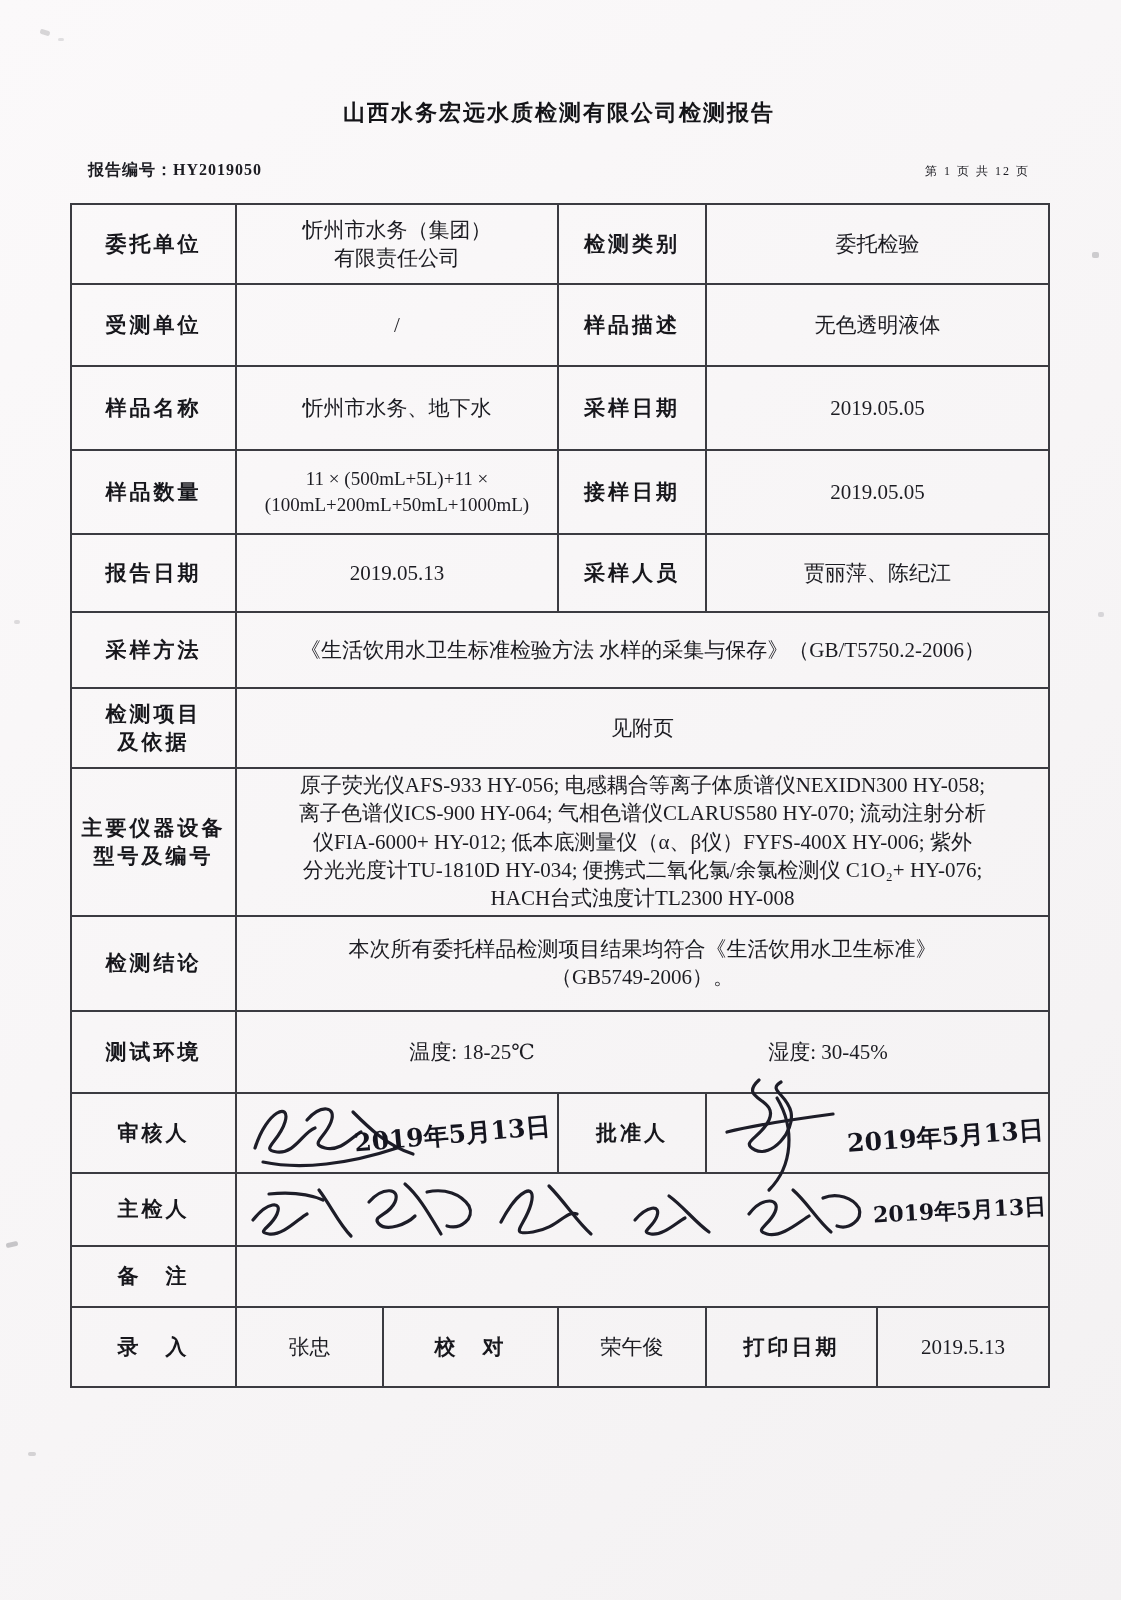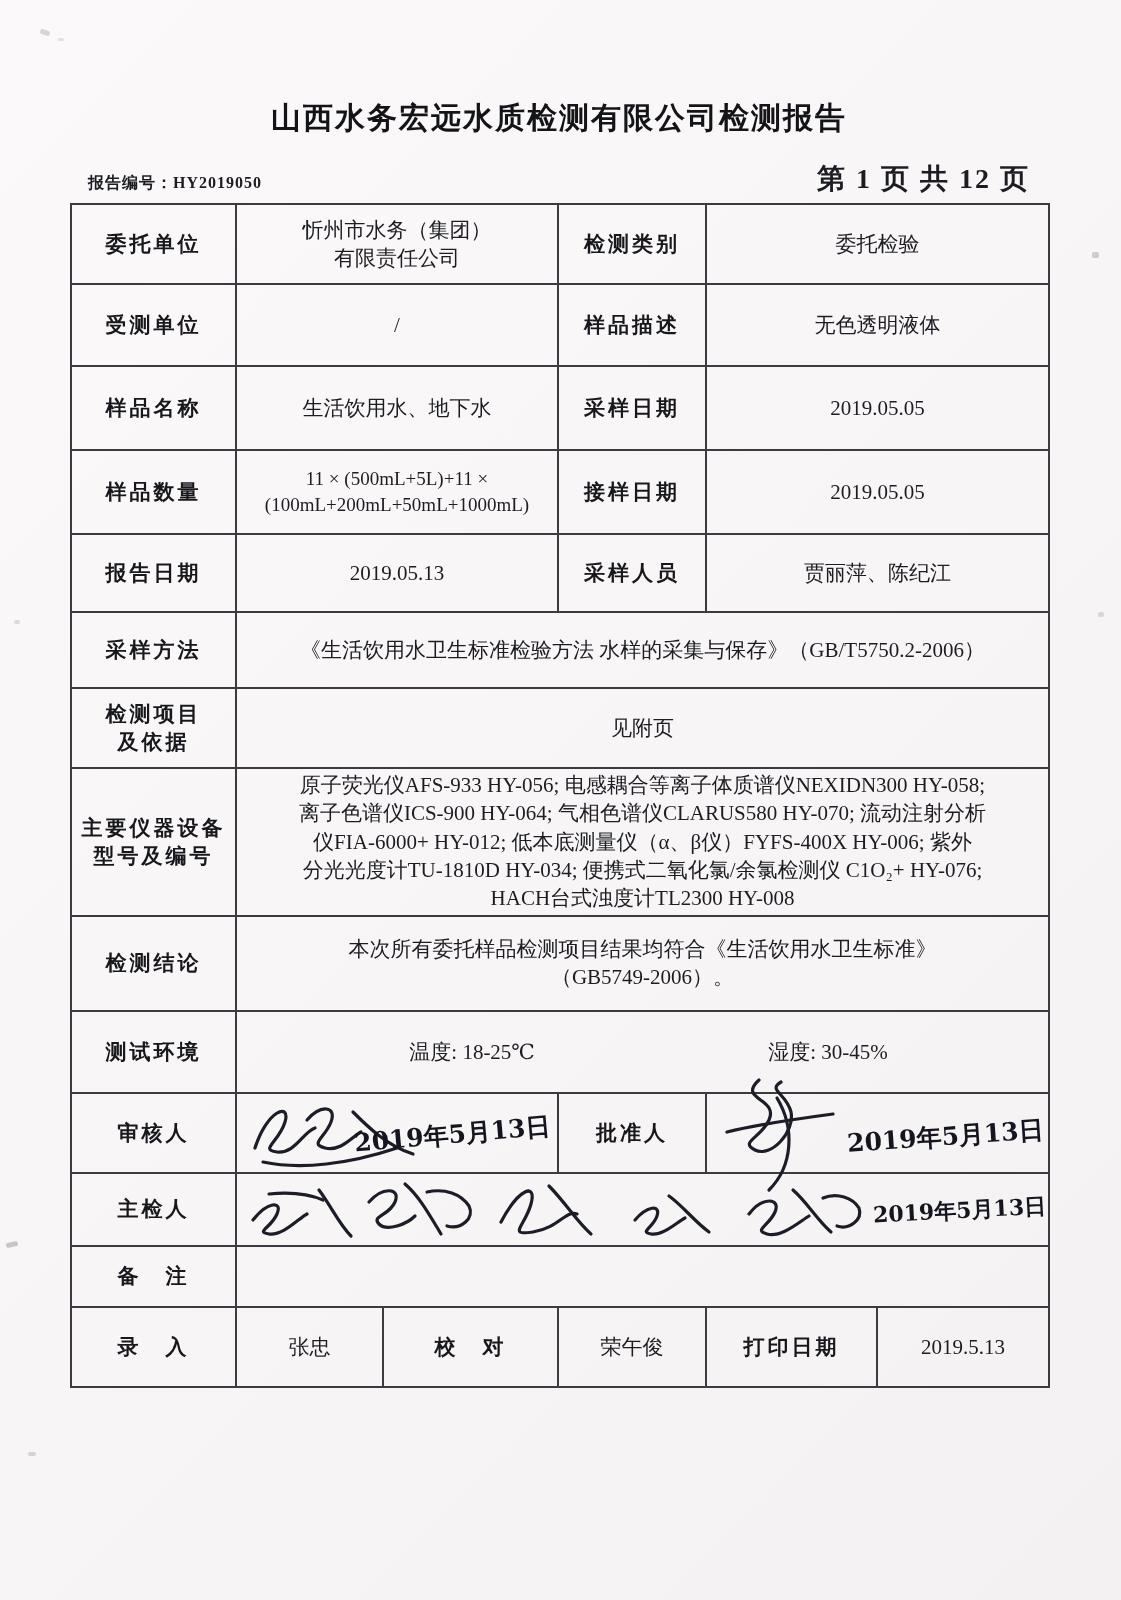--- a/index.html
+++ b/index.html
@@ -10,7 +10,7 @@
   
   .title{position:absolute;top:98px;left:70px;width:978px;text-align:center;
          font-family:Liberation Serif, serif;
-         font-weight:bold;font-size:30px;letter-spacing:2px;color:#141418;}
+         font-weight:bold;font-size:22px;letter-spacing:2px;color:#141418;}
   .meta-row{position:absolute;top:160px;left:88px;width:942px;display:flex;
             justify-content:space-between;align-items:baseline;}
   .report-no{font-weight:bold;font-size:16px;letter-spacing:1px;}

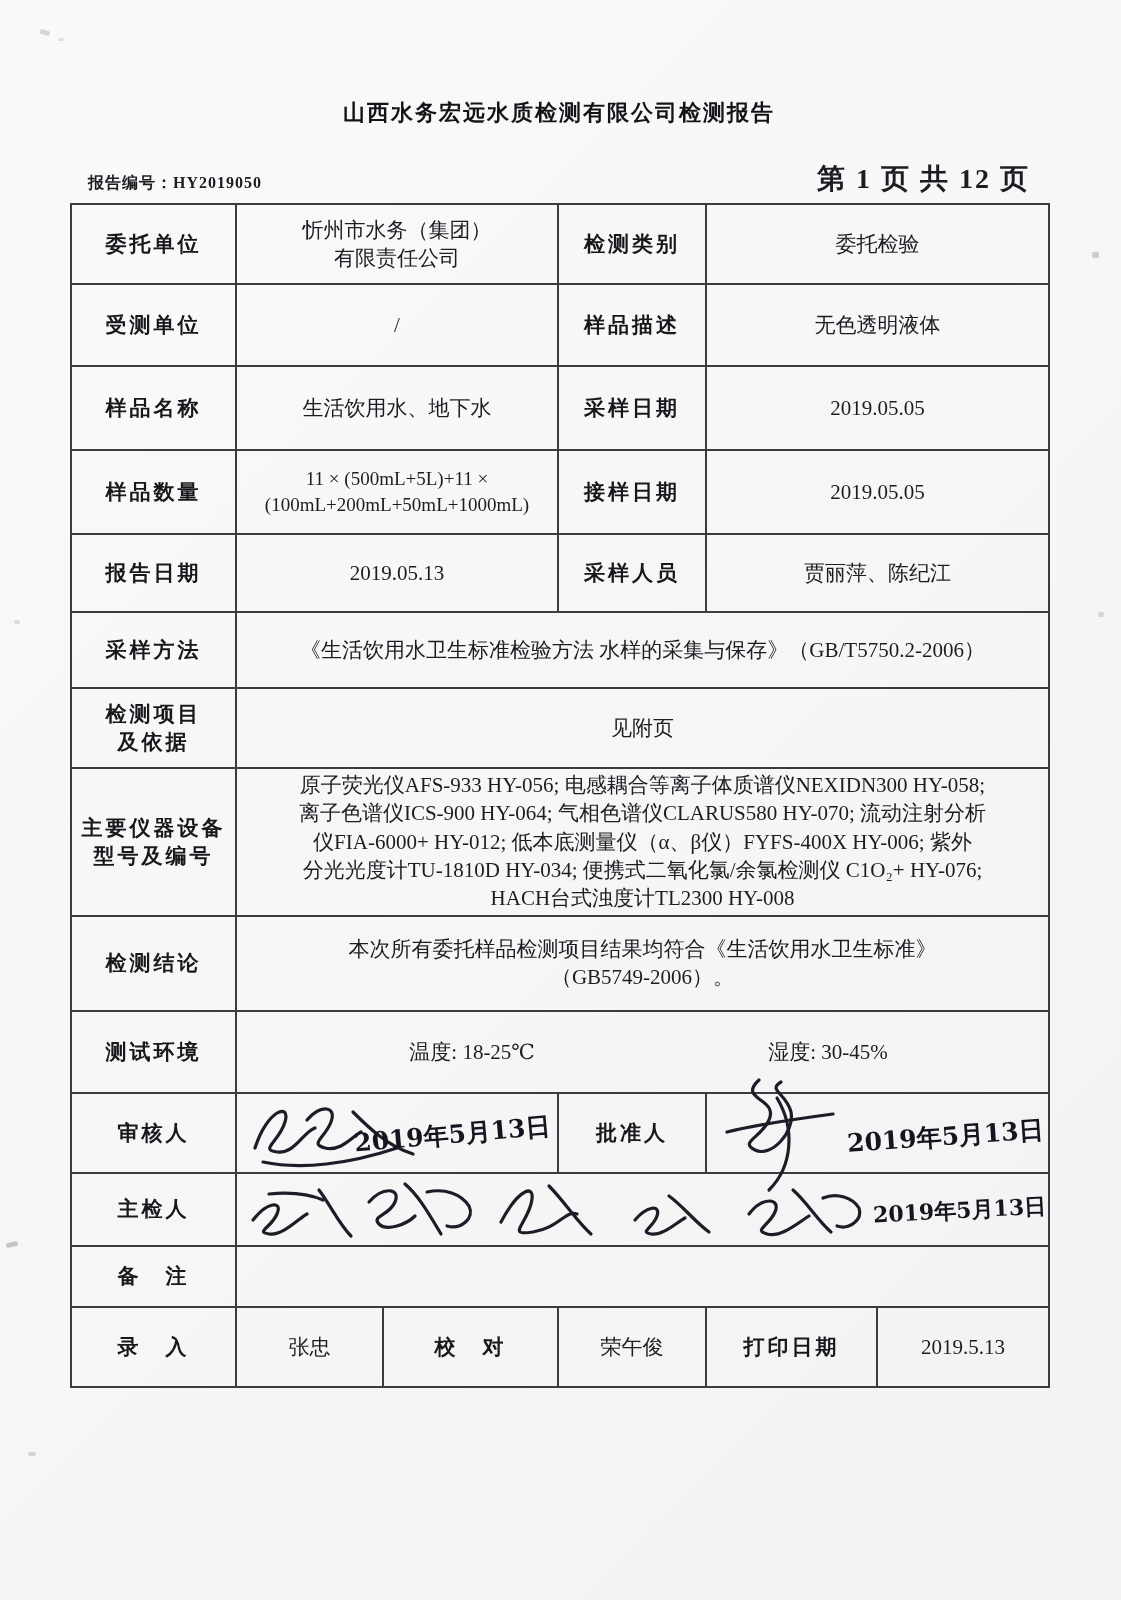--- a/index.html
+++ b/index.html
@@ -14,7 +14,7 @@
   .meta-row{position:absolute;top:160px;left:88px;width:942px;display:flex;
             justify-content:space-between;align-items:baseline;}
   .report-no{font-weight:bold;font-size:16px;letter-spacing:1px;}
-  .page-info{font-weight:bold;font-size:28px;letter-spacing:2px;}
+  .page-info{font-weight:normal;font-size:12px;letter-spacing:2px;}
   
   table.report{position:absolute;top:203px;left:70px;width:978px;
                border-collapse:collapse;table-layout:fixed;}

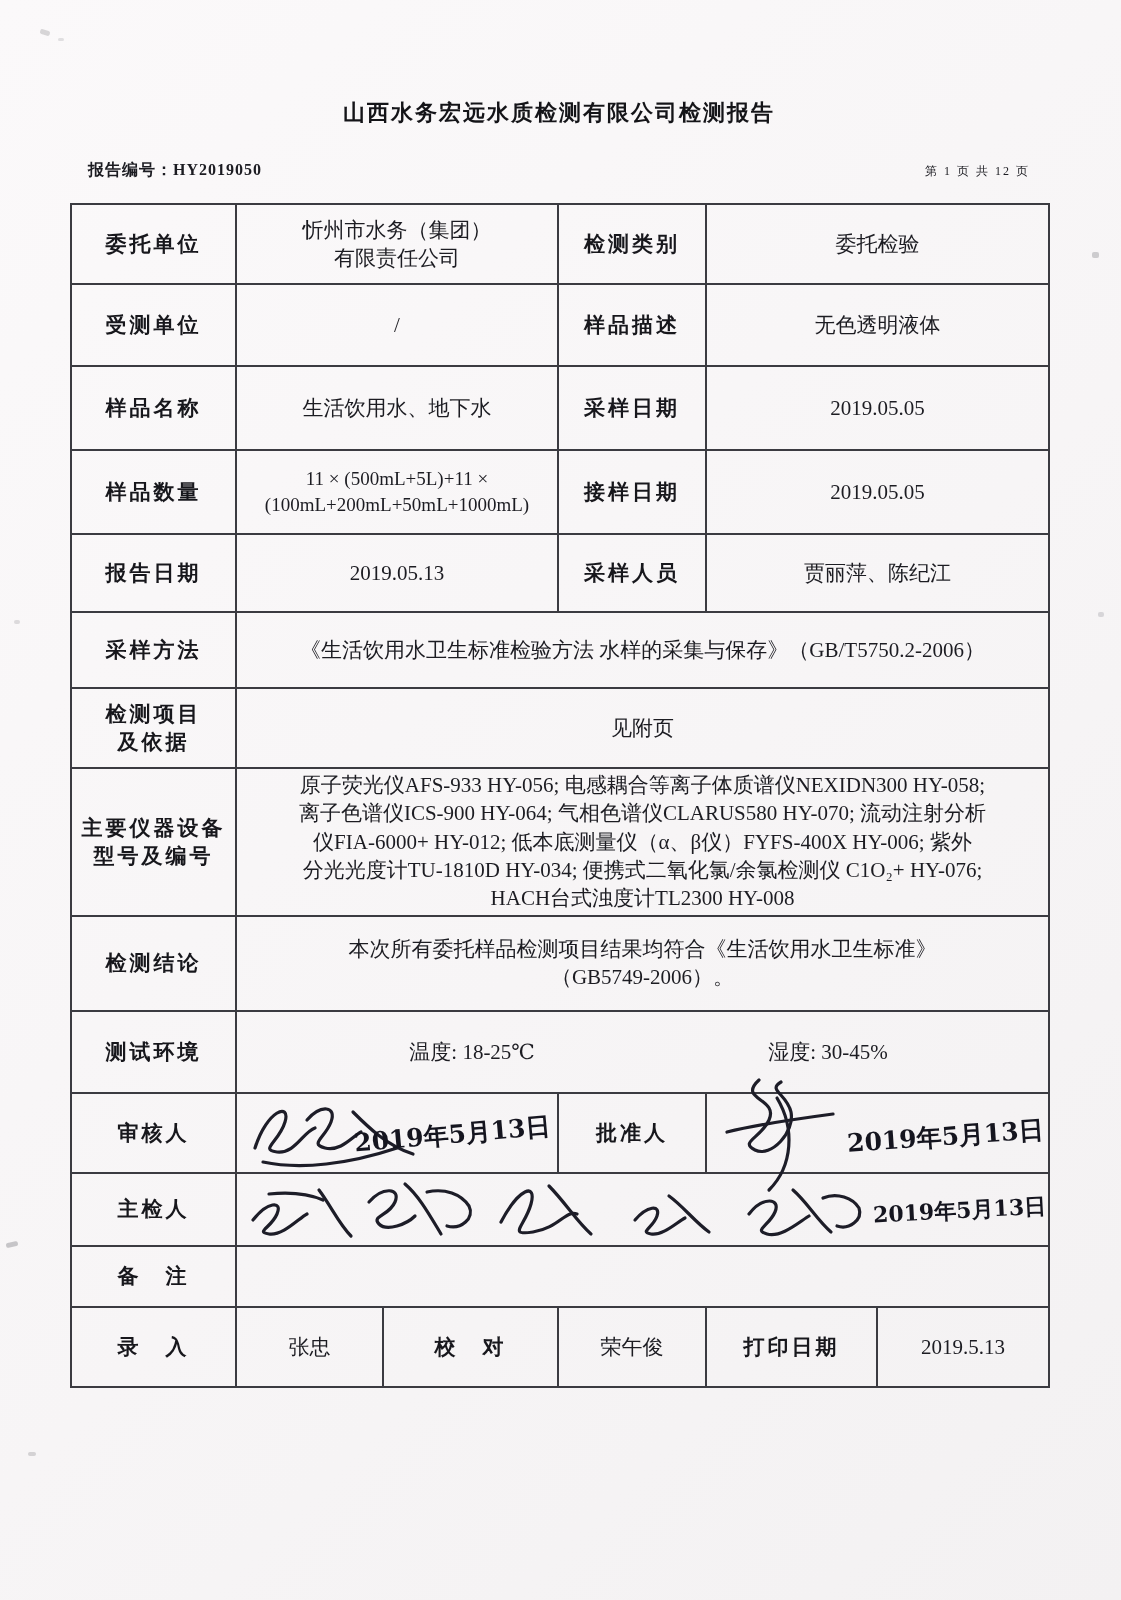--- a/index.html
+++ b/index.html
@@ -93,7 +93,7 @@
 
     <tr class="r3">
       <td class="lbl">样品名称</td>
-      <td colspan="2">生活饮用水、地下水</td>
+      <td colspan="2">忻州市水务、地下水</td>
       <td class="lbl">采样日期</td>
       <td colspan="2">2019.05.05</td>
     </tr>

